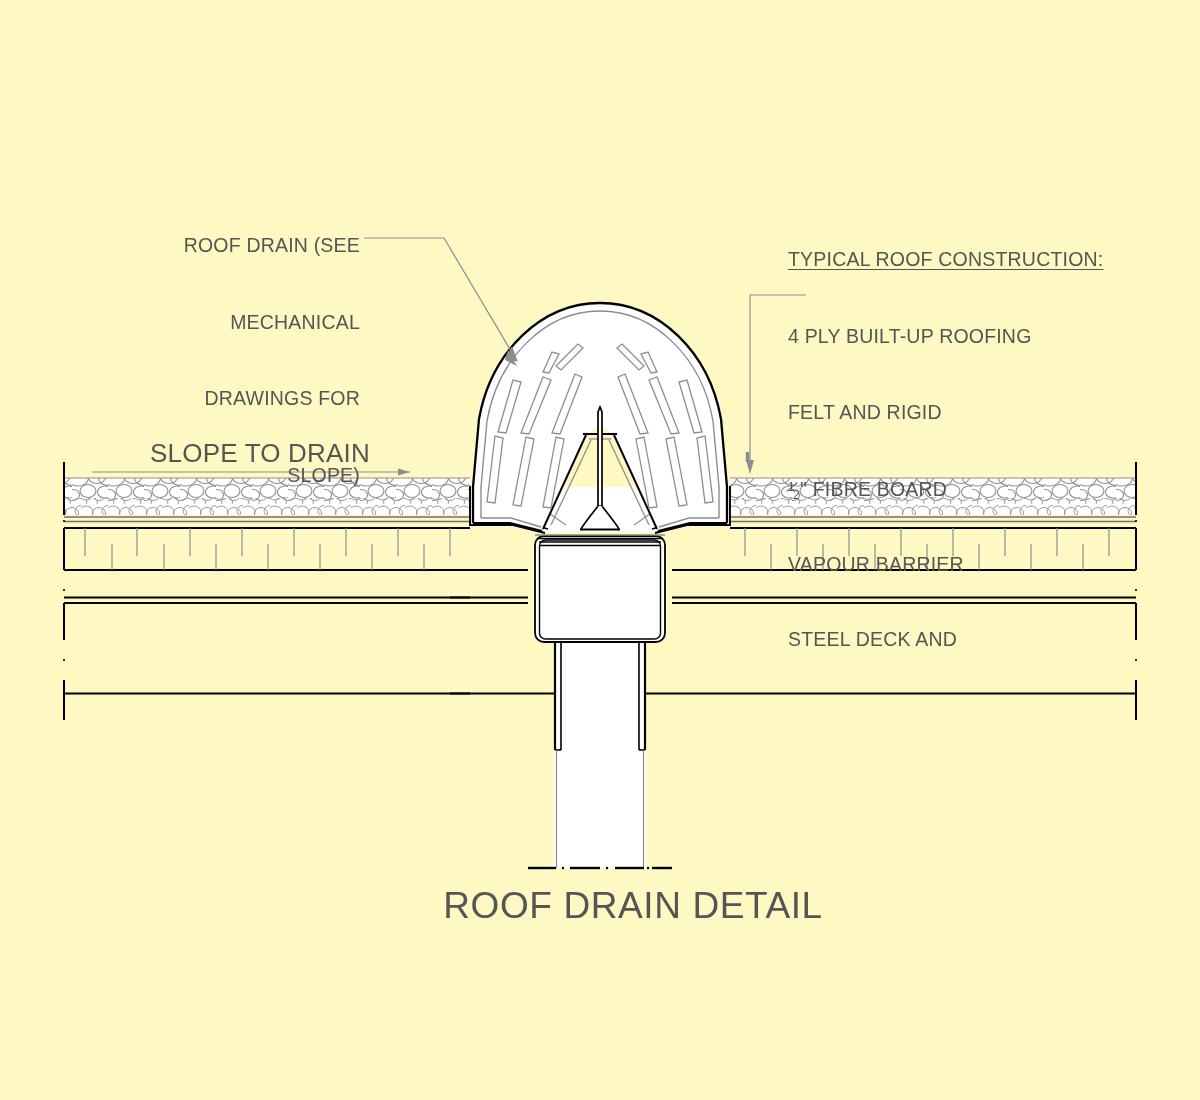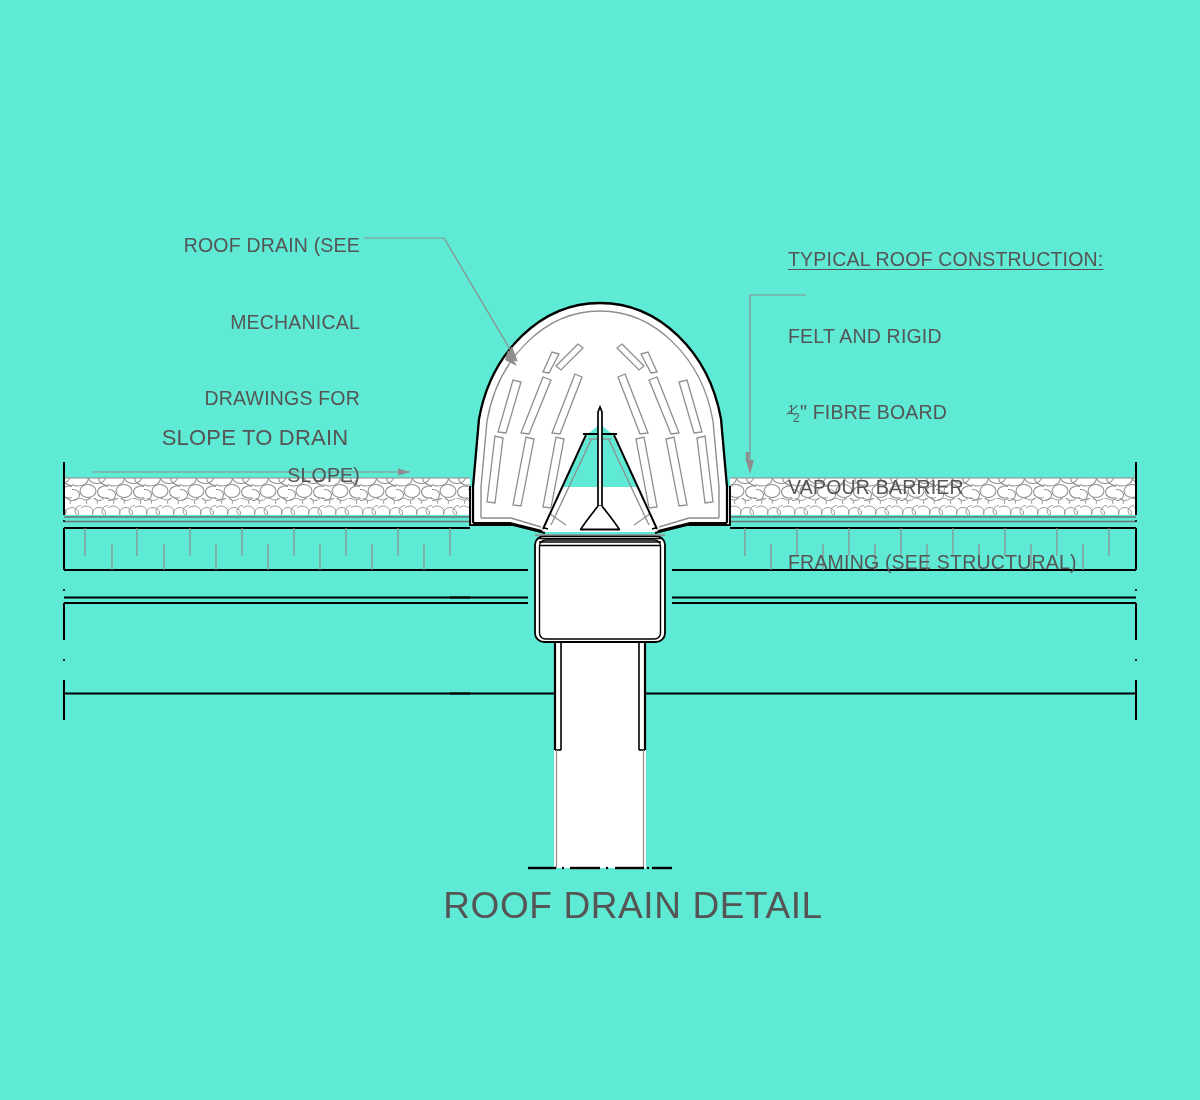--- a/index.html
+++ b/index.html
@@ -19,7 +19,7 @@
     left: 0; top: 0;
     width: 1200px;
     height: 1100px;
-    background: #5eead4;
+    background: #fef9c3;
   }
   svg#drawing {
     position: absolute;

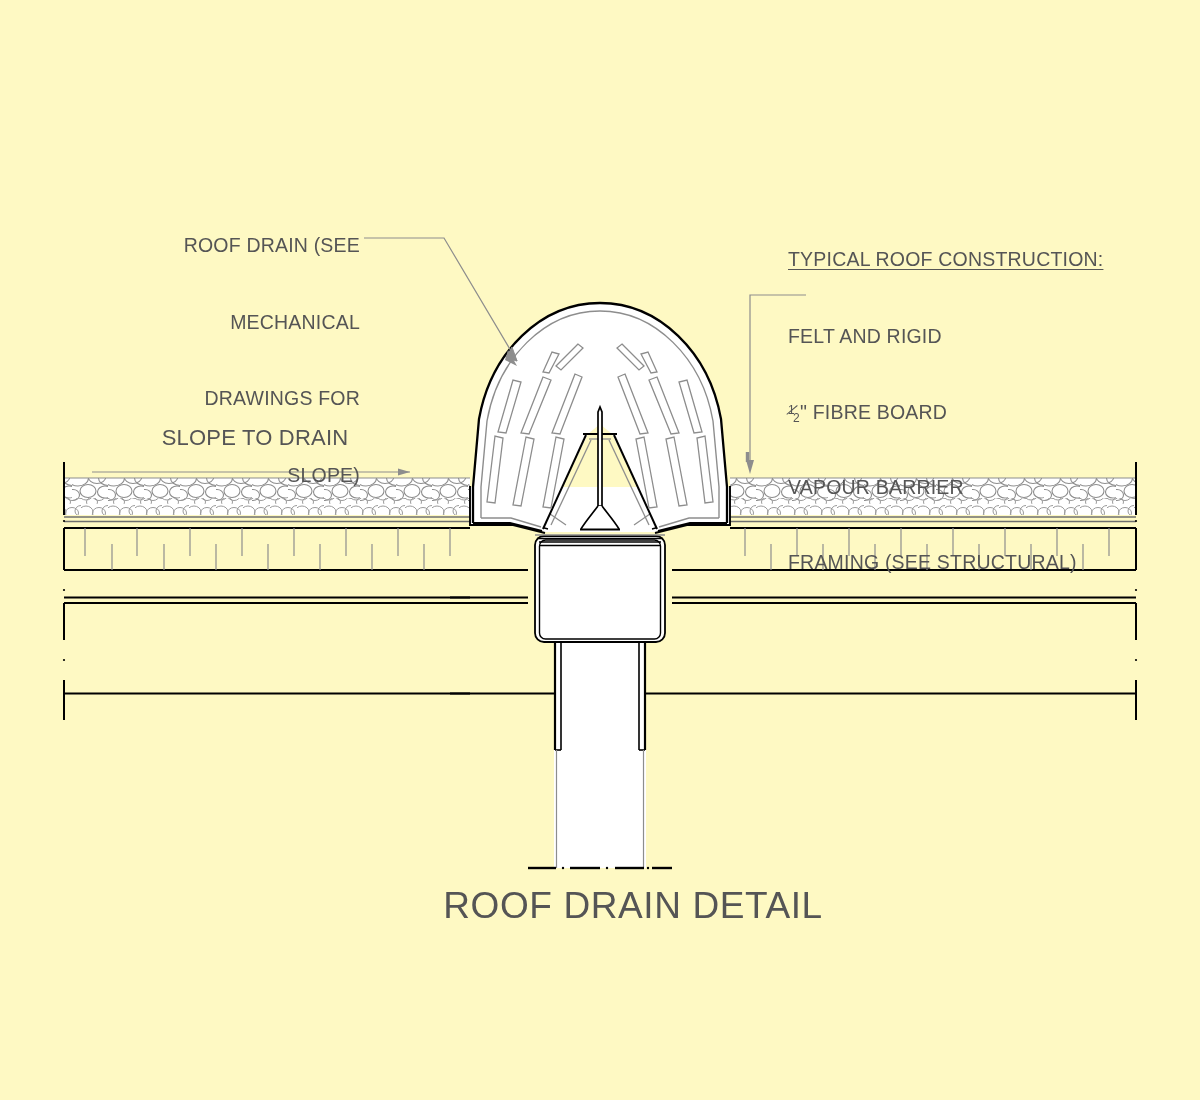--- a/index.html
+++ b/index.html
@@ -382,6 +382,7 @@
 
   <div class="anno-text" id="note-right">
     <div class="hdr">TYPICAL ROOF CONSTRUCTION:</div>
+    <div>4 PLY BUILT-UP ROOFING</div>
     <div>FELT AND RIGID</div>
     <div class="tight"><span class="frac"><span class="n">1</span><span class="s">⁄</span><span class="d">2</span></span><span>"</span><span> FIBRE BOARD</span></div>
     <div class="tight">VAPOUR BARRIER</div>

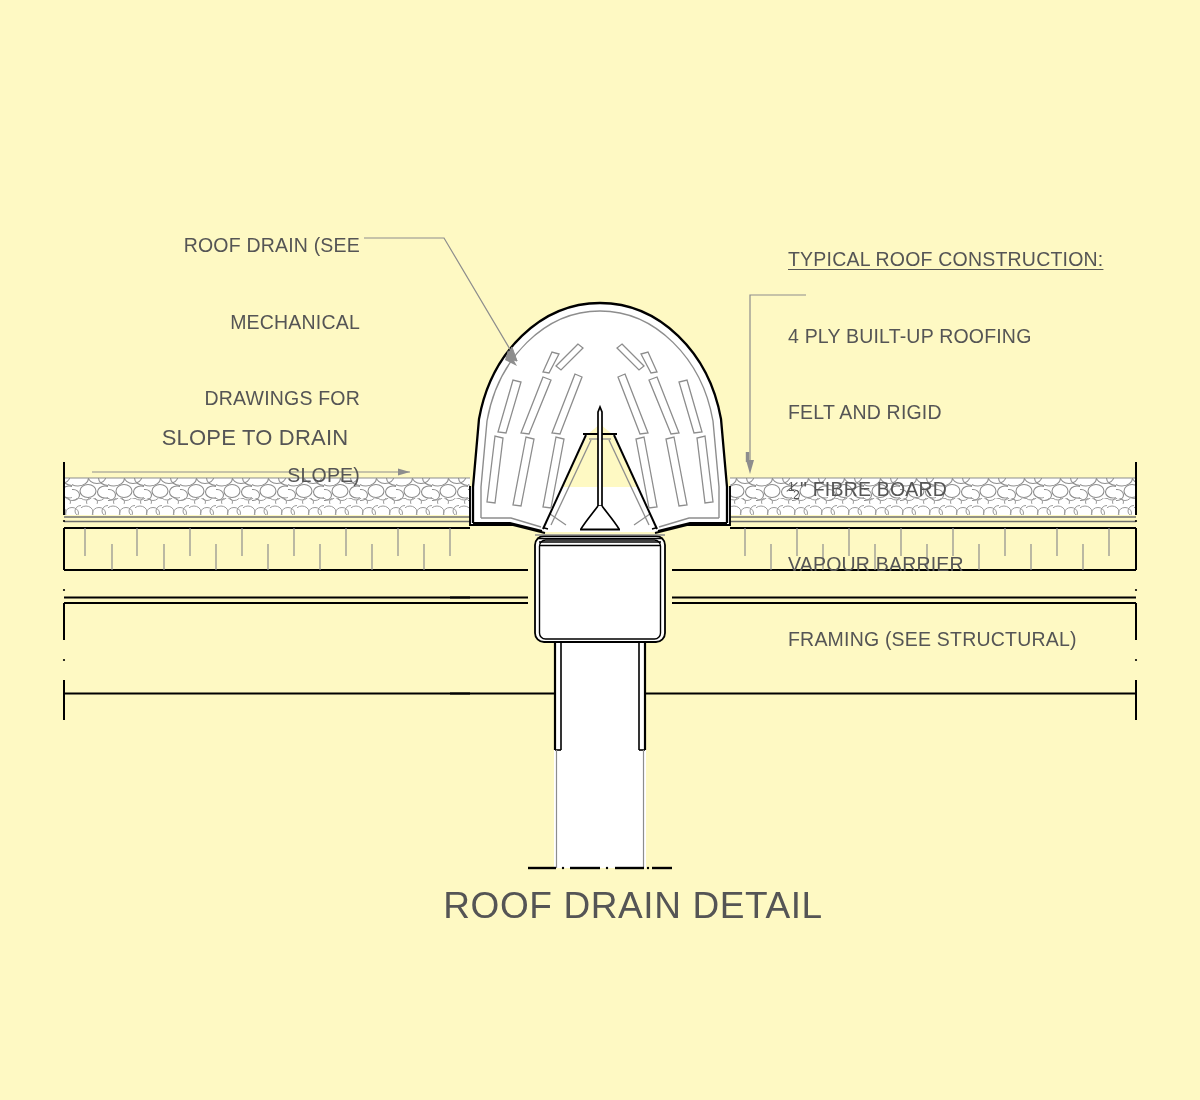--- a/index.html
+++ b/index.html
@@ -58,10 +58,10 @@
   }
   #slope-label {
     left: 150px;
-    top: 425px;
+    top: 441px;
     width: 210px;
     text-align: center;
-    font-size: 22px;
+    font-size: 26px;
   }
   #detail-title {
     position: absolute;

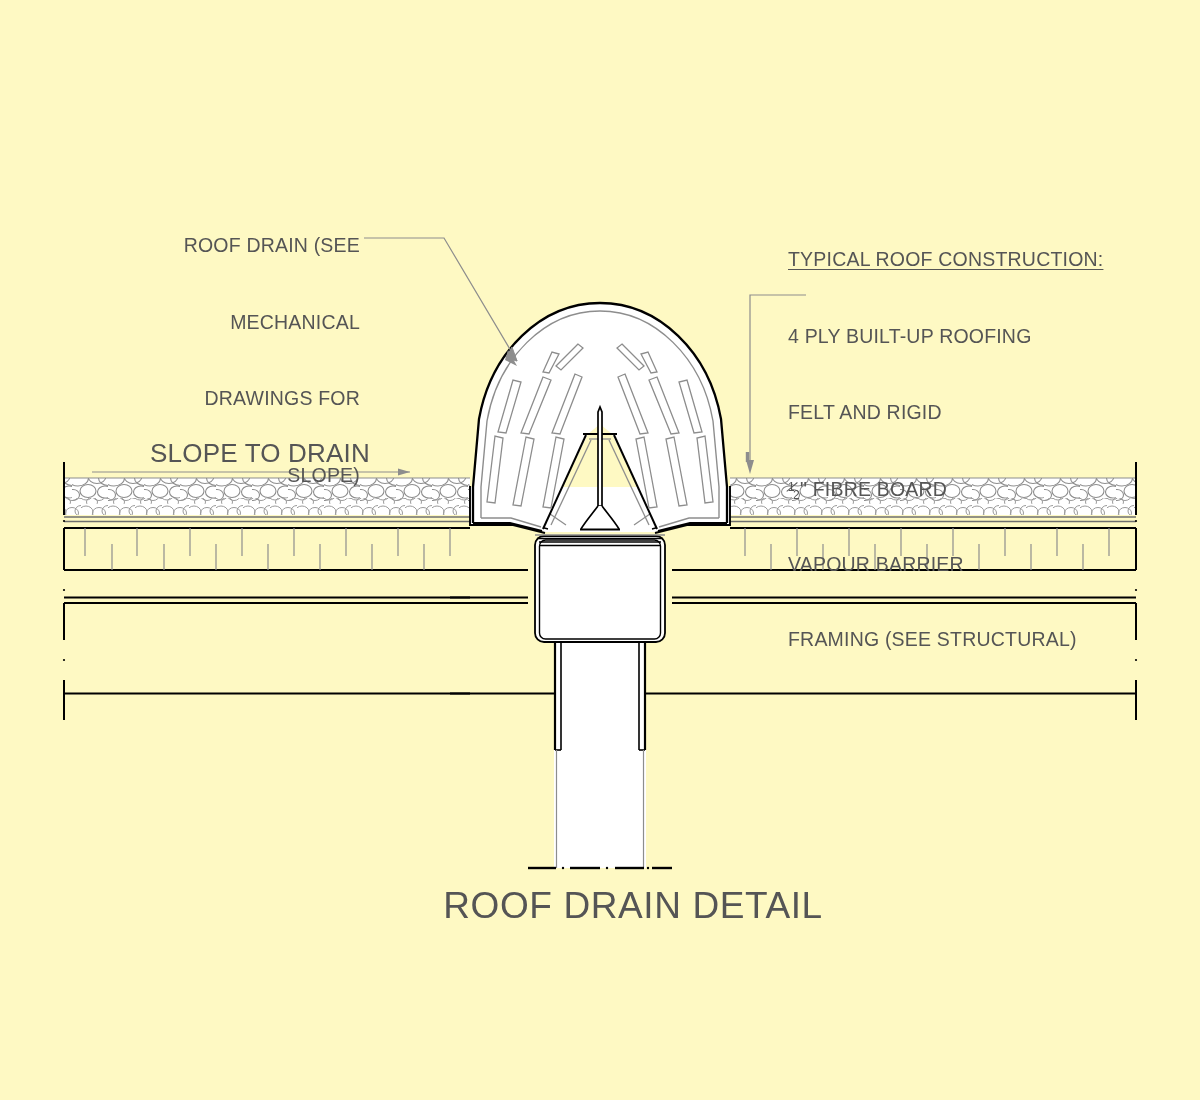--- a/index.html
+++ b/index.html
@@ -386,6 +386,7 @@
     <div>FELT AND RIGID</div>
     <div class="tight"><span class="frac"><span class="n">1</span><span class="s">⁄</span><span class="d">2</span></span><span>"</span><span> FIBRE BOARD</span></div>
     <div class="tight">VAPOUR BARRIER</div>
+    <div class="tight">STEEL DECK AND</div>
     <div class="tight">FRAMING (SEE STRUCTURAL)</div>
   </div>
 

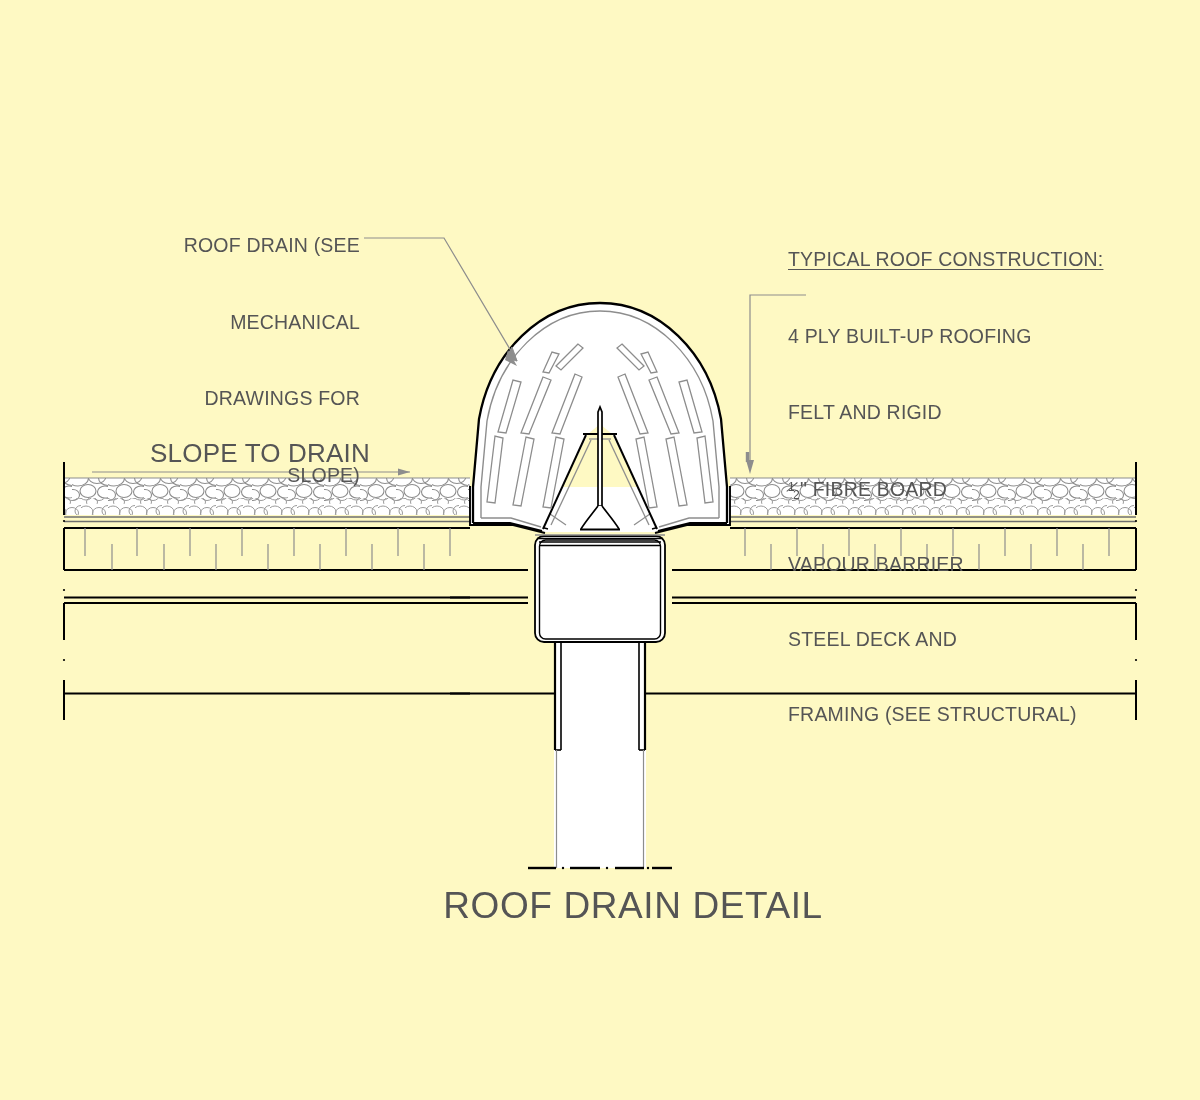--- a/index.html
+++ b/index.html
@@ -387,7 +387,6 @@
     <div class="tight"><span class="frac"><span class="n">1</span><span class="s">⁄</span><span class="d">2</span></span><span>"</span><span> FIBRE BOARD</span></div>
     <div class="tight">VAPOUR BARRIER</div>
     <div class="tight">STEEL DECK AND</div>
-    <div class="tight">FRAMING (SEE STRUCTURAL)</div>
   </div>
 
   <div id="detail-title">ROOF DRAIN DETAIL</div>

